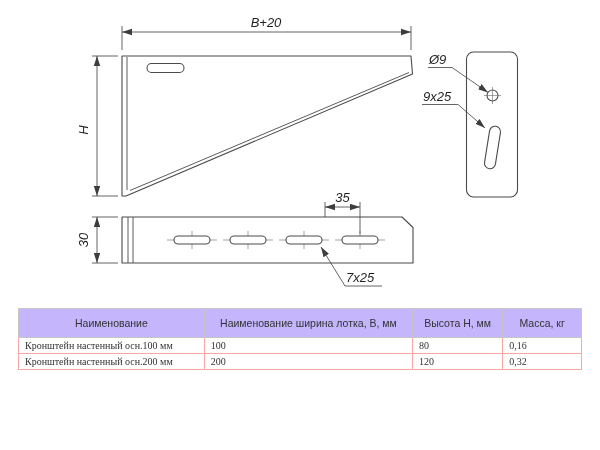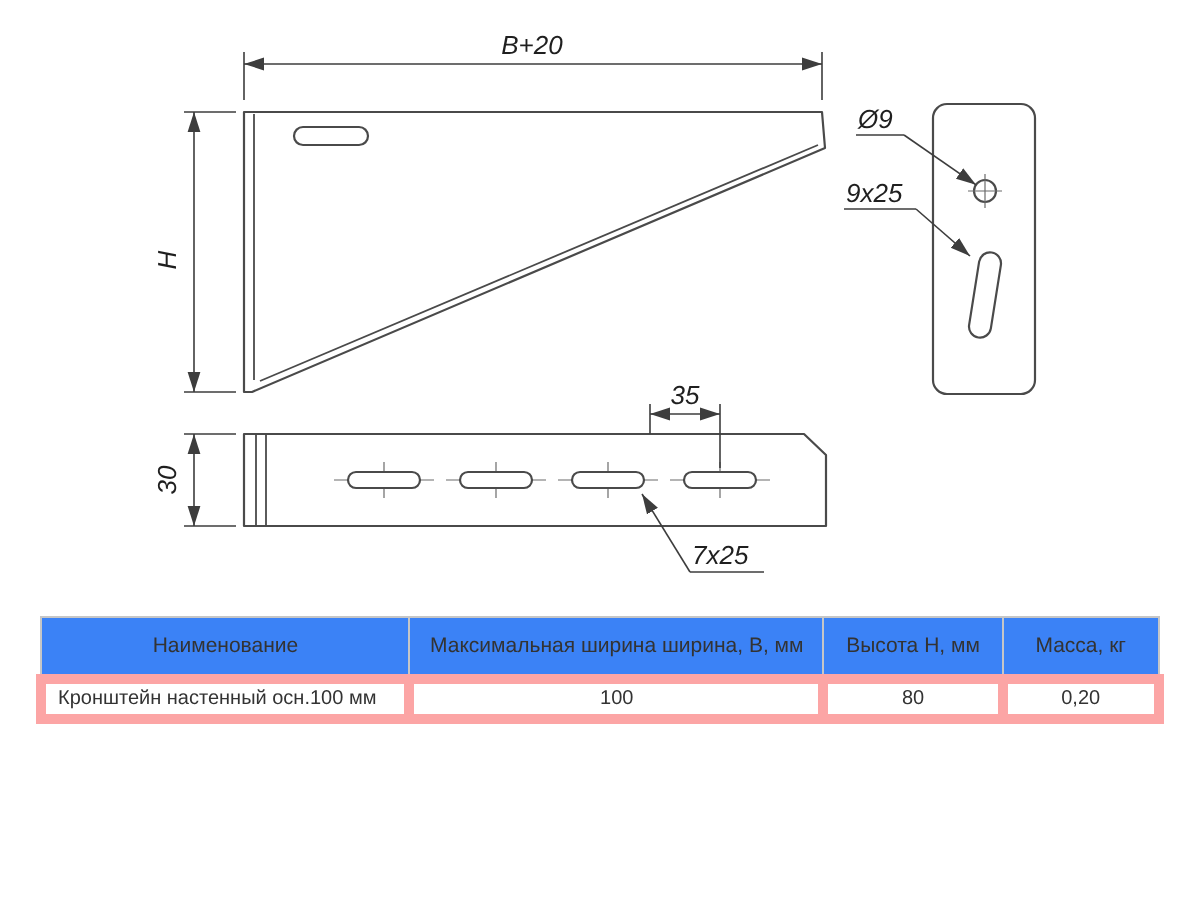--- a/index.html
+++ b/index.html
@@ -12,7 +12,7 @@
   .center{fill:none;stroke:#6a6a6a;stroke-width:0.6;}
   .dim{fill:none;stroke:#3d3d3d;stroke-width:0.8;}
   .spec{border-collapse:collapse;width:564px;margin:6px 18px 0 18px;font-size:10px;color:#333;table-layout:fixed;}
-  .spec th{background:#3b82f6;border:1px solid #c6c6c6;font-weight:normal;font-size:10.5px;padding:8px 1px;color:#333;text-align:center;}
+  .spec th{background:#c4b5fd;border:1px solid #c6c6c6;font-weight:normal;font-size:10.5px;padding:8px 1px;color:#333;text-align:center;}
   .spec td{border:5px solid #fca5a5;padding:1px 6px;height:13px;}
   .spec td.name{text-align:left;}
   .spec td.num{text-align:center;}

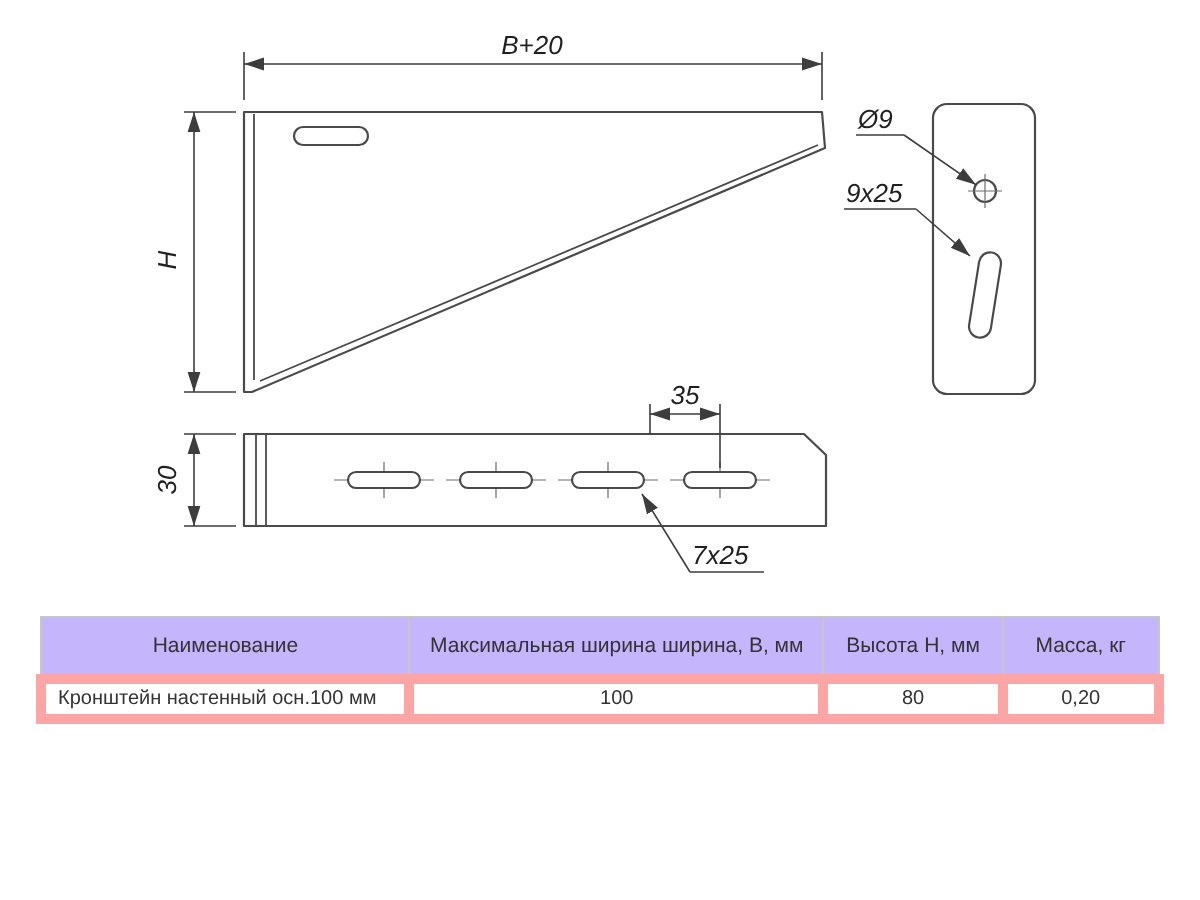--- a/index.html
+++ b/index.html
@@ -125,7 +125,7 @@
     <thead>
       <tr id="head-row">
           <th>Наименование</th>
-          <th>Максимальная ширина ширина, В, мм</th>
+          <th>Наименование ширина лотка, В, мм</th>
           <th>Высота H, мм</th>
           <th>Масса, кг</th>
         </tr>

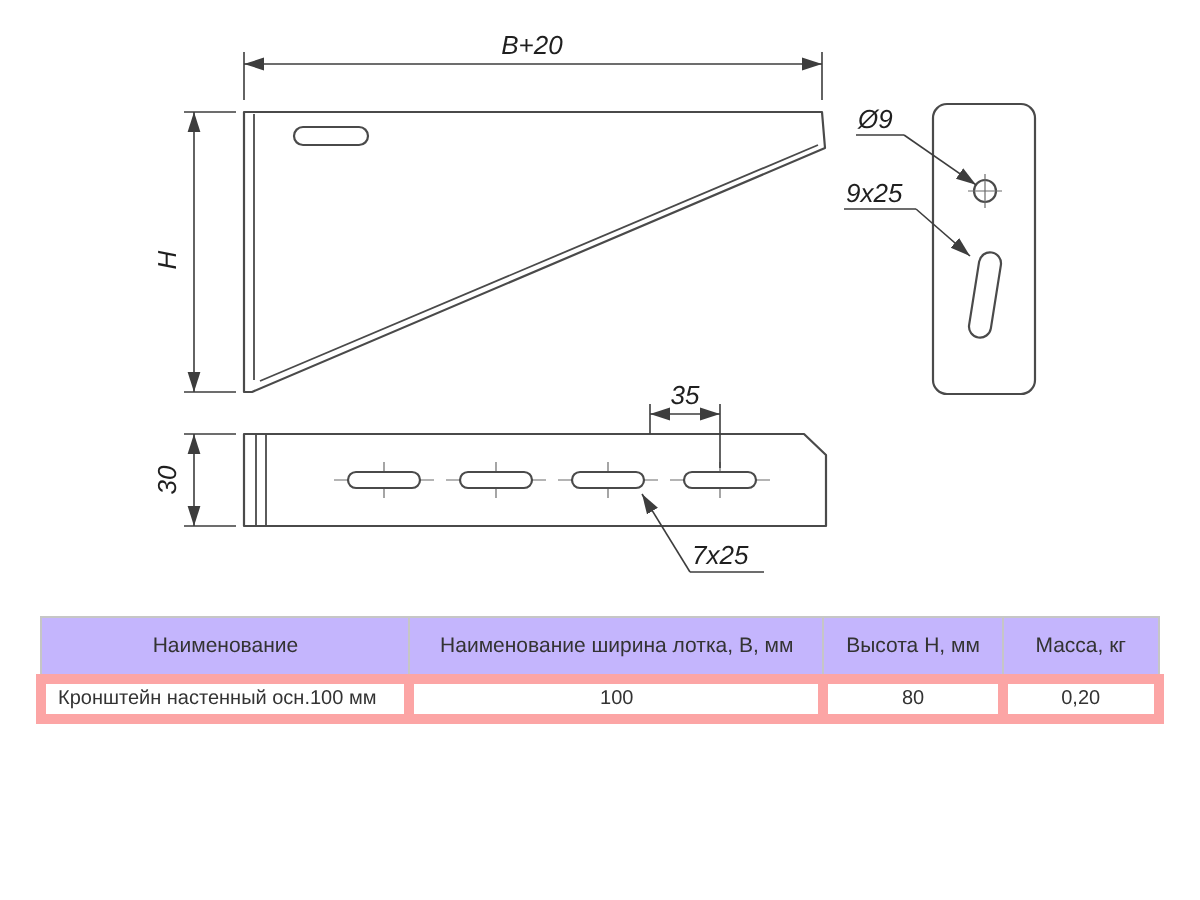--- a/index.html
+++ b/index.html
@@ -13,7 +13,7 @@
   .dim{fill:none;stroke:#3d3d3d;stroke-width:0.8;}
   .spec{border-collapse:collapse;width:564px;margin:6px 18px 0 18px;font-size:10px;color:#333;table-layout:fixed;}
   .spec th{background:#c4b5fd;border:1px solid #c6c6c6;font-weight:normal;font-size:10.5px;padding:8px 1px;color:#333;text-align:center;}
-  .spec td{border:5px solid #fca5a5;padding:1px 6px;height:13px;}
+  .spec td{border:1px solid #fca5a5;padding:1px 6px;height:13px;font-family:Liberation Serif, serif;}
   .spec td.name{text-align:left;}
   .spec td.num{text-align:center;}
 </style>

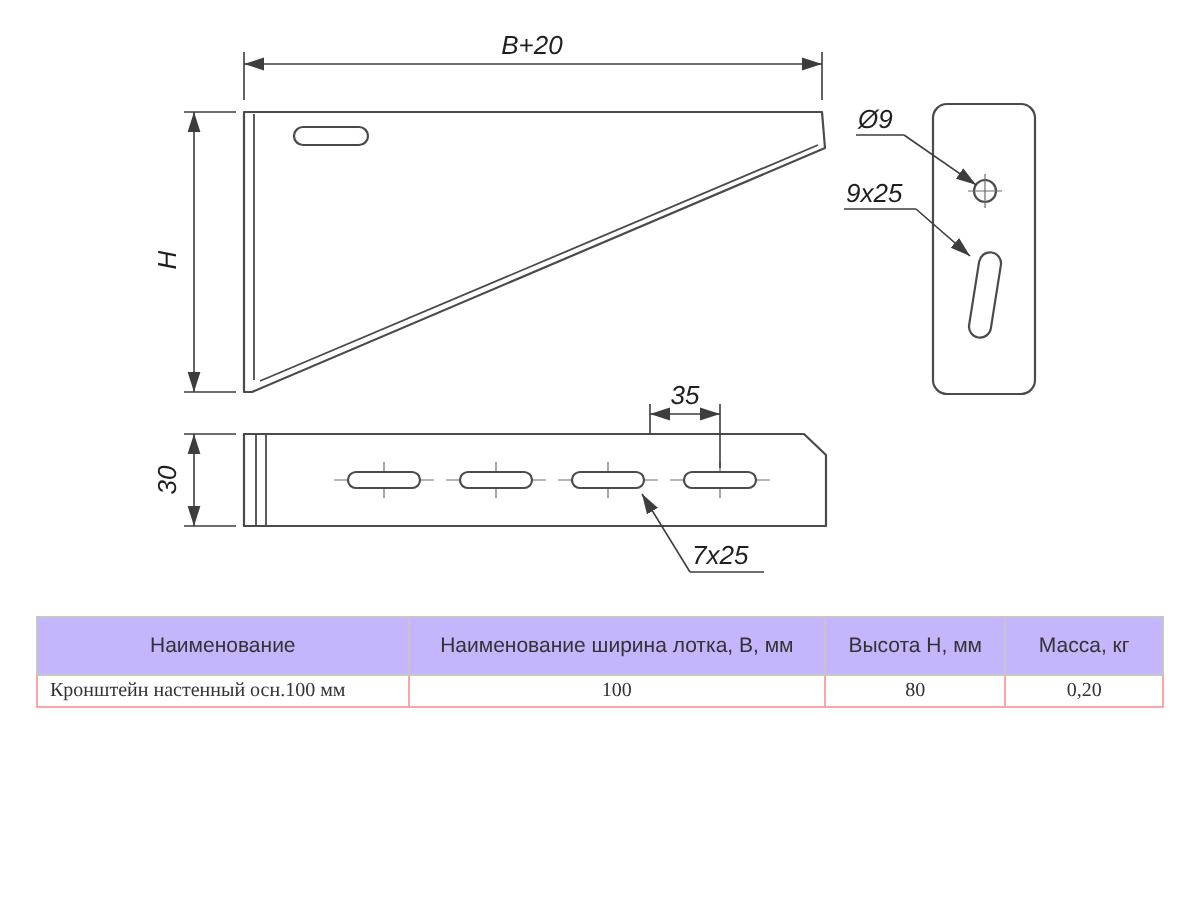--- a/index.html
+++ b/index.html
@@ -15,7 +15,7 @@
   .spec th{background:#c4b5fd;border:1px solid #c6c6c6;font-weight:normal;font-size:10.5px;padding:8px 1px;color:#333;text-align:center;}
   .spec td{border:1px solid #fca5a5;padding:1px 6px;height:13px;font-family:Liberation Serif, serif;}
   .spec td.name{text-align:left;}
-  .spec td.num{text-align:center;}
+  .spec td.num{}
 </style>
 </head>
 <body>

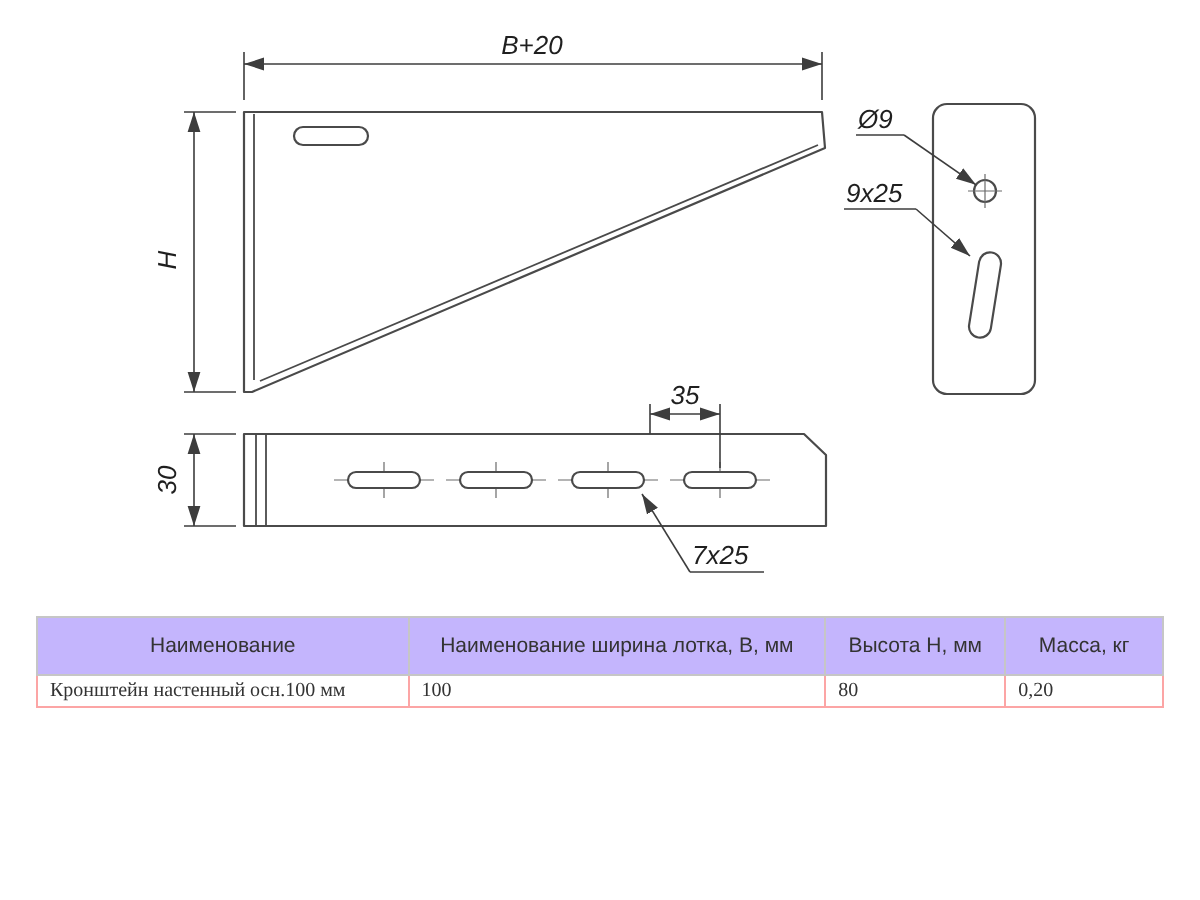--- a/index.html
+++ b/index.html
@@ -135,7 +135,7 @@
           <td class="name">Кронштейн настенный осн.100 мм</td>
           <td class="num">100</td>
           <td class="num">80</td>
-          <td class="num">0,20</td>
+          <td class="num">0,16</td>
         </tr>
       </tbody>
   </table>

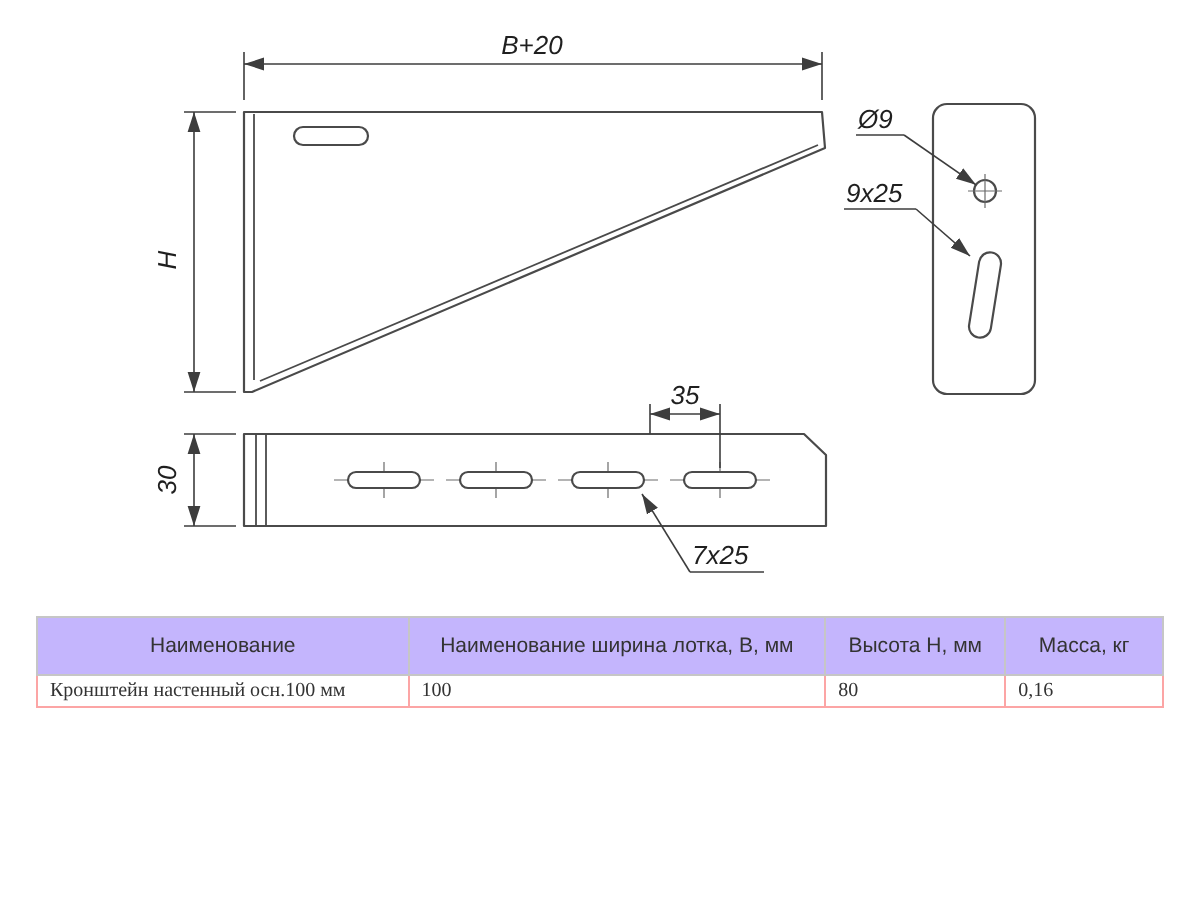--- a/index.html
+++ b/index.html
@@ -137,6 +137,12 @@
           <td class="num">80</td>
           <td class="num">0,16</td>
         </tr>
+        <tr>
+          <td class="name">Кронштейн настенный осн.200 мм</td>
+          <td class="num">200</td>
+          <td class="num">120</td>
+          <td class="num">0,32</td>
+        </tr>
       </tbody>
   </table>
 

